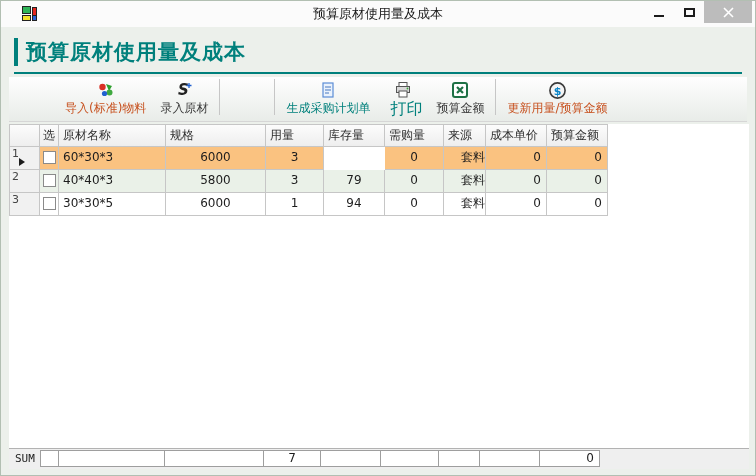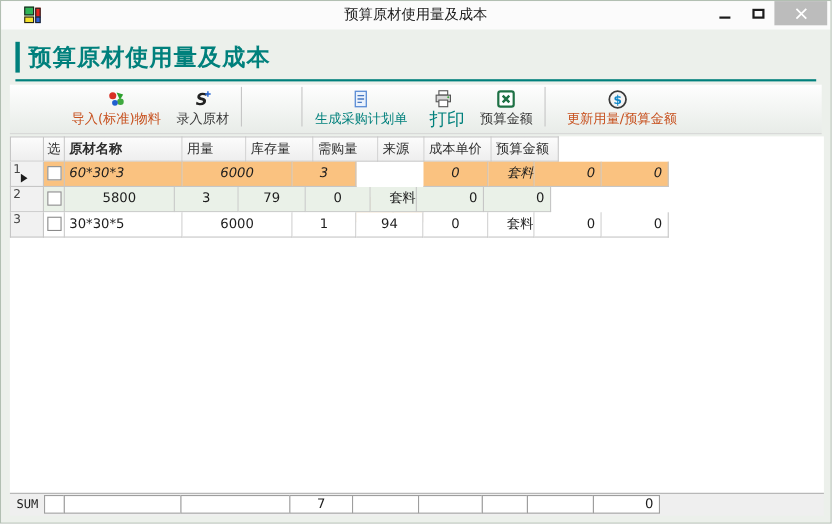--- a/index.html
+++ b/index.html
@@ -167,7 +167,7 @@
               <text x="9.5" y="13.5" text-anchor="middle" font-size="11" font-weight="bold" fill="#0B85C8">$</text>
             </svg>
           </div>
-          <div class="tlabel" style="color: rgb(199, 81, 31); margin-left: 8px;">更新用量/预算金额</div>
+          <div class="tlabel" style="color: rgb(199, 81, 31);">更新用量/预算金额</div>
         </div>
       </div>
 

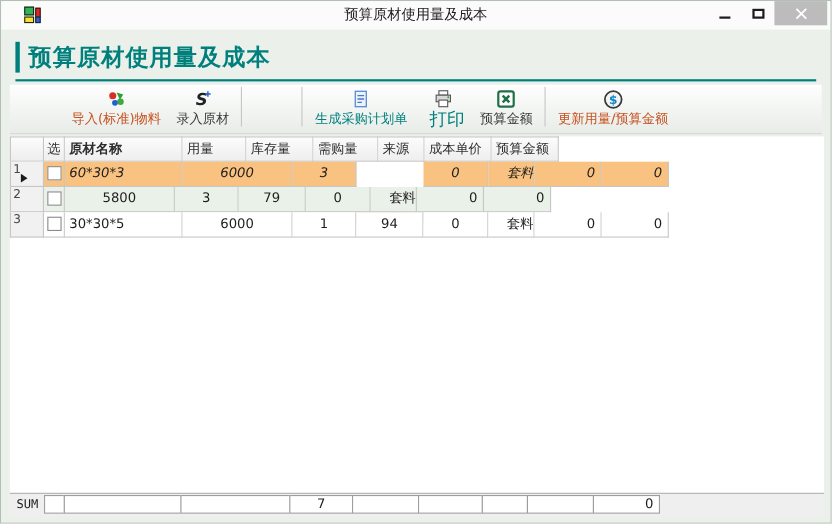--- a/index.html
+++ b/index.html
@@ -176,7 +176,7 @@
           <div class="grid-row head">
             <div class="cell gutter" style="width: 31px;"></div>
             <div class="cell ac" style="width: 19px;">选</div>
-            <div class="cell al" style="width: 107px; font-weight: bold;">原材名称</div>
+            <div class="cell al" style="width: 107px;">原材名称</div>
             <div class="cell al hred" style="width: 58px;">用量</div>
             <div class="cell al" style="width: 61px;">库存量</div>
             <div class="cell al" style="width: 59px;">需购量</div>

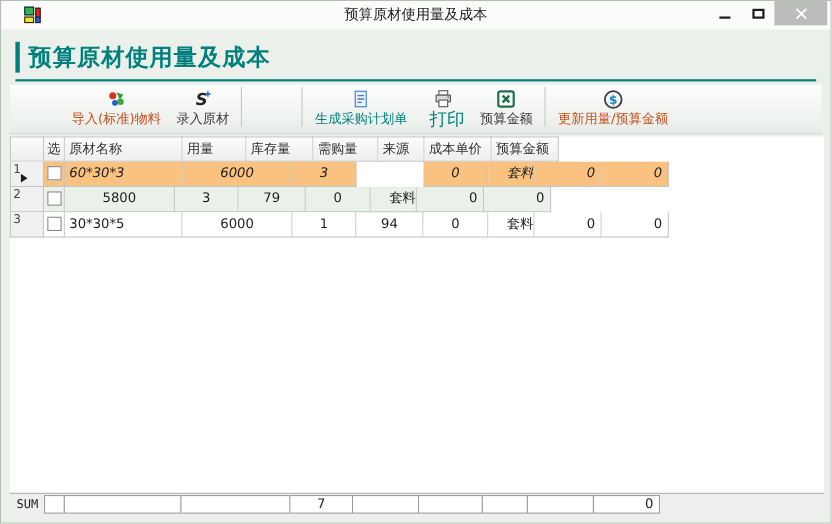--- a/index.html
+++ b/index.html
@@ -177,6 +177,7 @@
             <div class="cell gutter" style="width: 31px;"></div>
             <div class="cell ac" style="width: 19px;">选</div>
             <div class="cell al" style="width: 107px;">原材名称</div>
+            <div class="cell al" style="width: 100px;">规格</div>
             <div class="cell al hred" style="width: 58px;">用量</div>
             <div class="cell al" style="width: 61px;">库存量</div>
             <div class="cell al" style="width: 59px;">需购量</div>

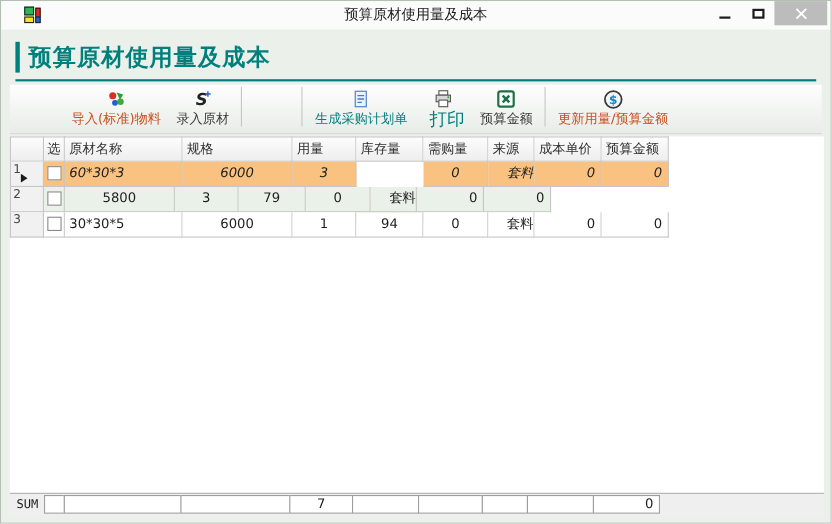--- a/index.html
+++ b/index.html
@@ -44,7 +44,7 @@
   .ac{text-align:center;}
   .ar{text-align:right;padding-right:5px;}
   .asrc{padding-left:3px;text-align:right;}
-  .row-orange .cell:not(.gutter){background:#FAC280;font-style:italic;}
+  .row-orange .cell:not(.gutter){background:#FAC280;}
   .row-green .cell:not(.gutter){background:#EAF1E8;}
   .row-white .cell:not(.gutter){background:#FFFFFF;}
   .cur-arrow{position:absolute;left:9px;top:11px;width:0;height:0;border-left:6px solid #1b1b1b;border-top:4px solid transparent;border-bottom:4px solid transparent;}

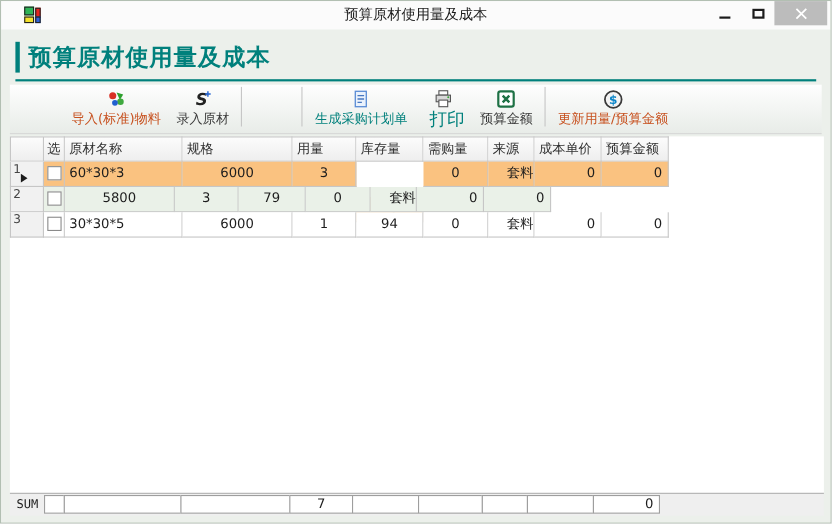--- a/index.html
+++ b/index.html
@@ -204,6 +204,7 @@
             <div class="cell" style="width: 19px;">
               <div class="cbx"></div>
             </div>
+            <div class="cell al" style="width: 107px;">40*40*3</div>
             <div class="cell ac" style="width: 100px;">5800</div>
             <div class="cell ac" style="width: 58px;">3</div>
             <div class="cell ac" style="width: 61px;">79</div>

